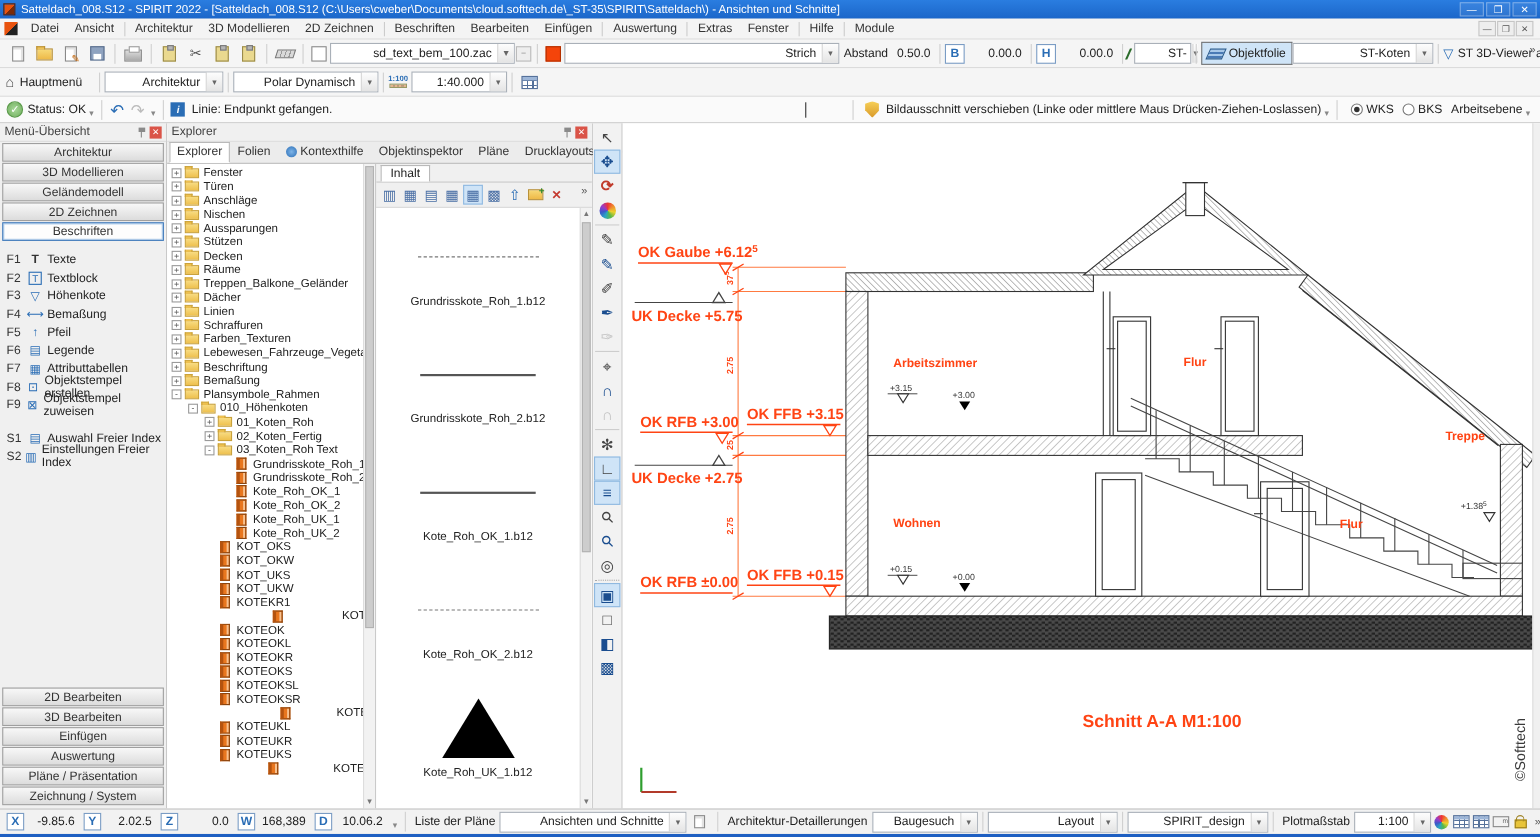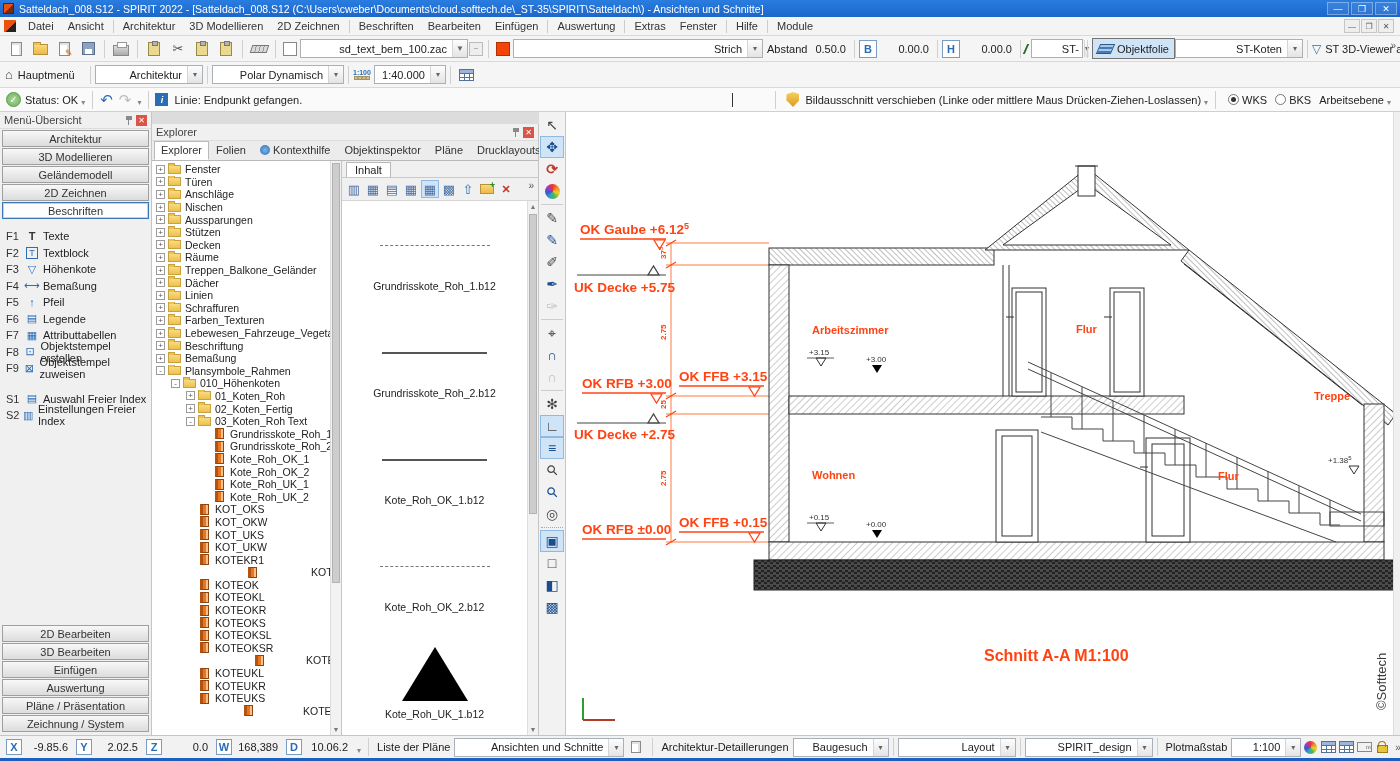--- a/index.html
+++ b/index.html
@@ -288,7 +288,7 @@
       <b>1:100</b>
       <i></i>
     </span>
-  <div class="combo" style="width:72px;margin-left:3px;">
+  <div class="combo" style="width:87px;margin-left:3px;">
     <span class="cval" style="flex:1;">1:40.000</span>
     <span class="carr">▾</span>
   </div>

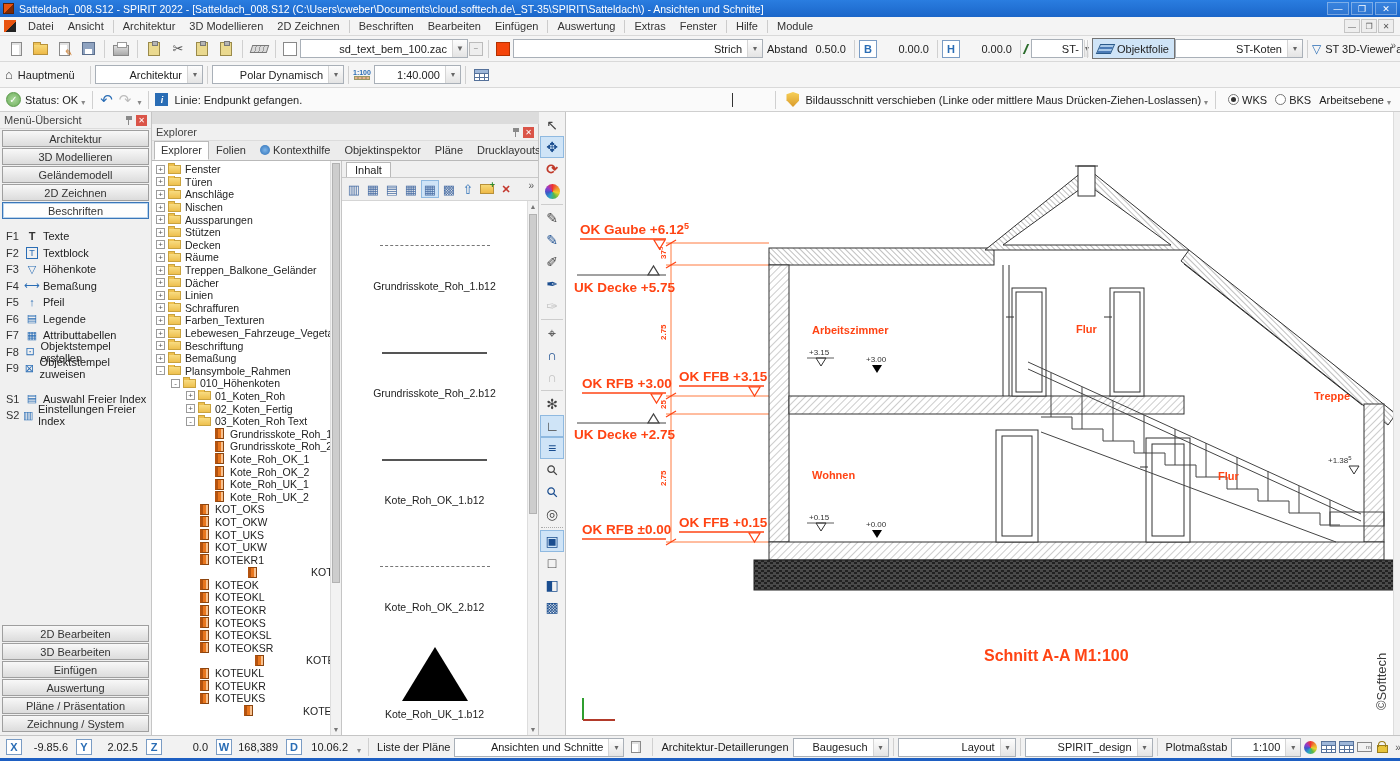--- a/index.html
+++ b/index.html
@@ -80,7 +80,7 @@
   .fgap{height:14px;}
   .lp-bottom{padding-bottom:2px;}
   
-  .explorer{width:387px;background:#ffffff;border-right:1px solid #c5c5c5;display:flex;flex-direction:column;margin-top:12px;}
+  .explorer{width:387px;background:#ffffff;border-right:1px solid #c5c5c5;display:flex;flex-direction:column;}
   .etabs{height:20px;display:flex;align-items:flex-end;border-bottom:1px solid #b9b9b9;padding:0 2px;background:#ececec;}
   .etab{padding:2px 6px 3px 6px;color:#333;border:1px solid transparent;display:flex;align-items:center;gap:3px;white-space:nowrap;}
   .etab.act{background:#fff;border:1px solid #b9b9b9;border-bottom:1px solid #fff;}

